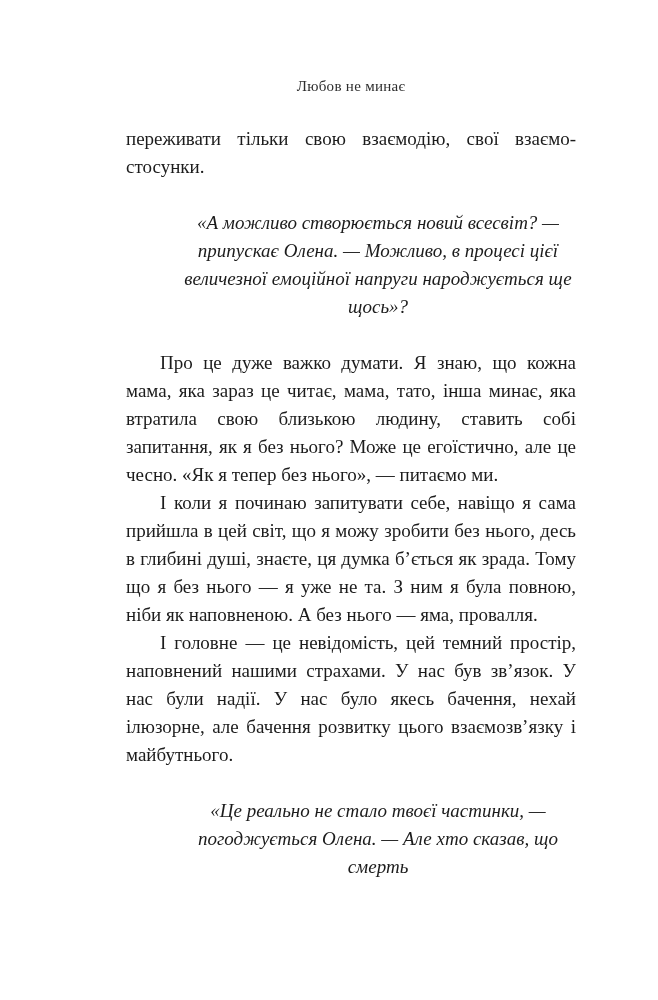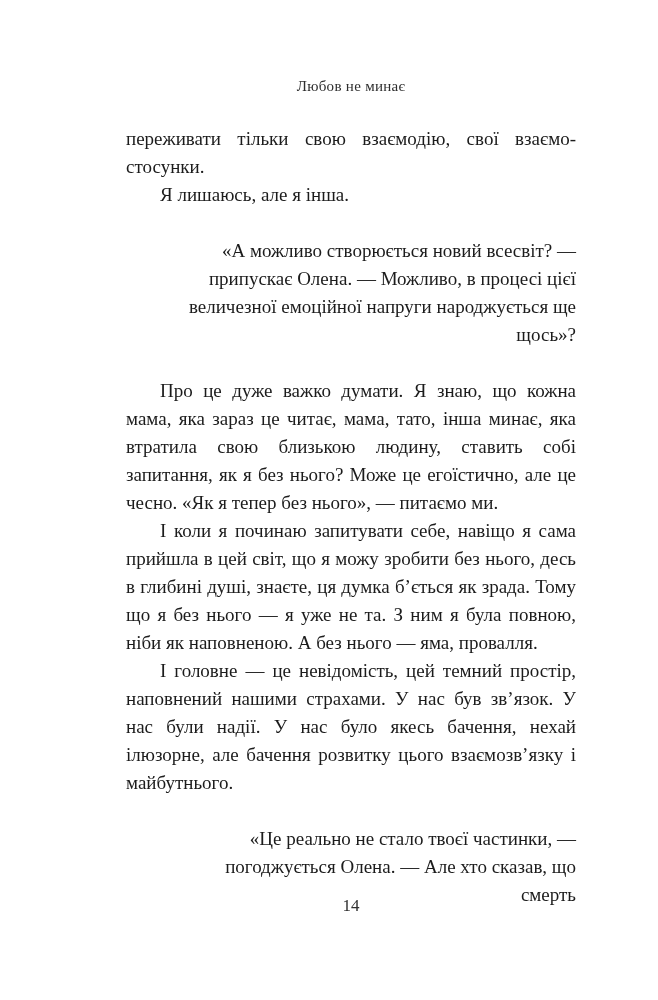--- a/index.html
+++ b/index.html
@@ -60,7 +60,6 @@
 
   <div class="text-block">
     <p class="para">переживати тільки свою взаємодію, свої взаємо­стосунки.</p>
-    <p class="para indent">Я лишаюсь, але я інша.</p>
     <p class="quote">«А можливо створюється новий всесвіт? — припускає Олена. — Можливо, в процесі цієї величезної емоційної напруги народжується ще щось»?</p>
     <p class="para indent">Про це дуже важко думати. Я знаю, що кожна мама, яка зараз це читає, мама, тато, інша минає, яка втратила свою близькою людину, ставить собі запитання, як я без нього? Може це егоїстично, але це чесно. «Як я тепер без нього», — питаємо ми.</p>
     <p class="para indent">І коли я починаю запитувати себе, навіщо я сама прийшла в цей світ, що я можу зробити без нього, десь в глибині душі, знаєте, ця думка б’ється як зрада. Тому що я без нього — я уже не та. З ним я була повною, ніби як наповненою. А без нього — яма, провалля.</p>

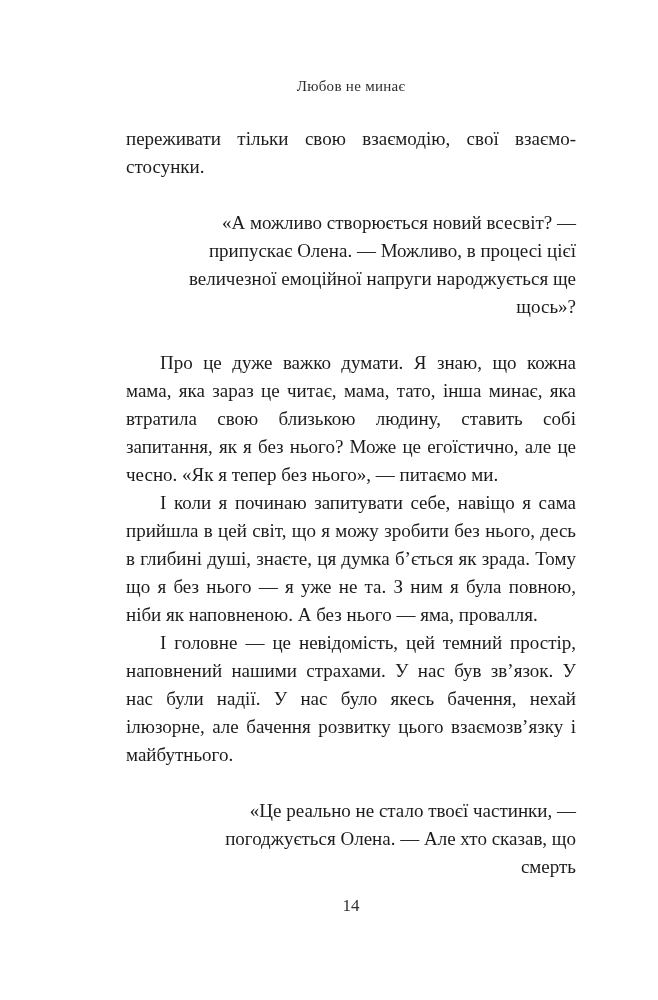--- a/index.html
+++ b/index.html
@@ -37,9 +37,10 @@
   .para { text-indent: 0; }
   .para.indent { text-indent: 34px; }
   .quote {
+    font-style: italic;
     margin: 28px 0 28px 54px;
     width: 396px;
-    text-align: right;
+    text-align: center;
   }
   .page-number {
     position: absolute;

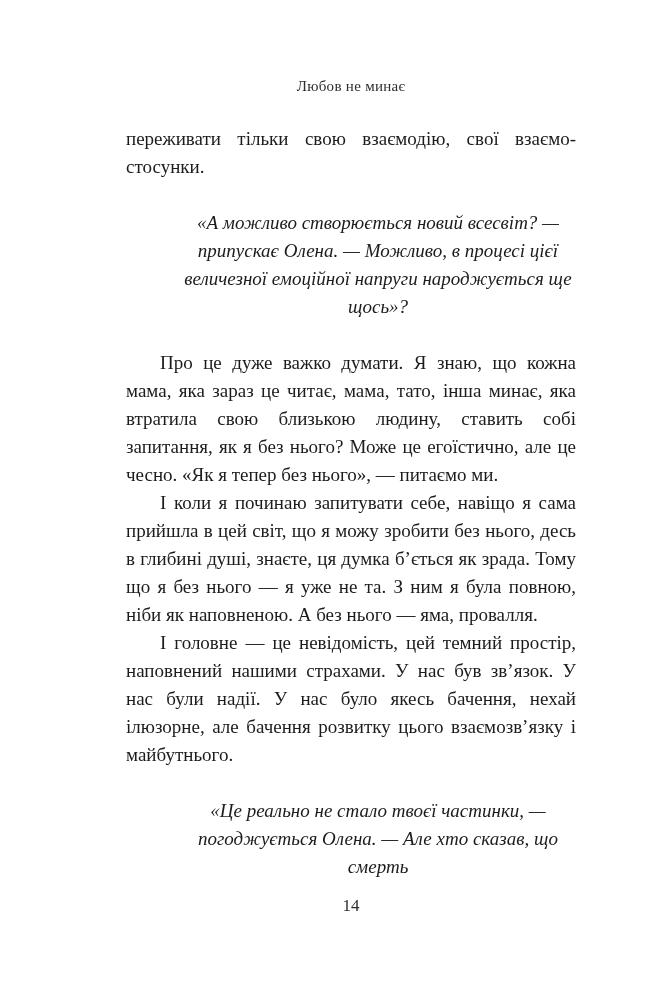--- a/index.html
+++ b/index.html
@@ -68,7 +68,6 @@
     <p class="quote">«Це реально не стало твоєї частинки, — погоджується Олена. — Але хто сказав, що смерть</p>
   </div>
 
-  <div class="page-number">14</div>
 
 </div>
 

